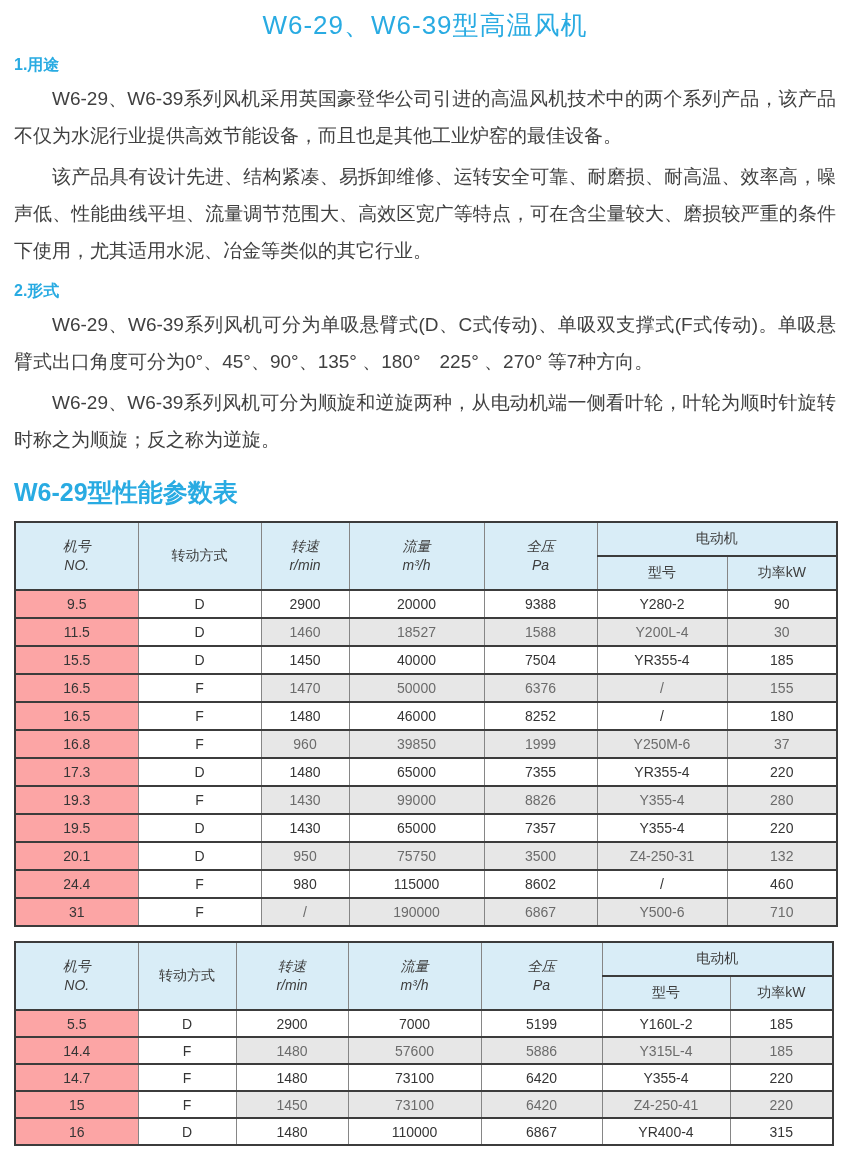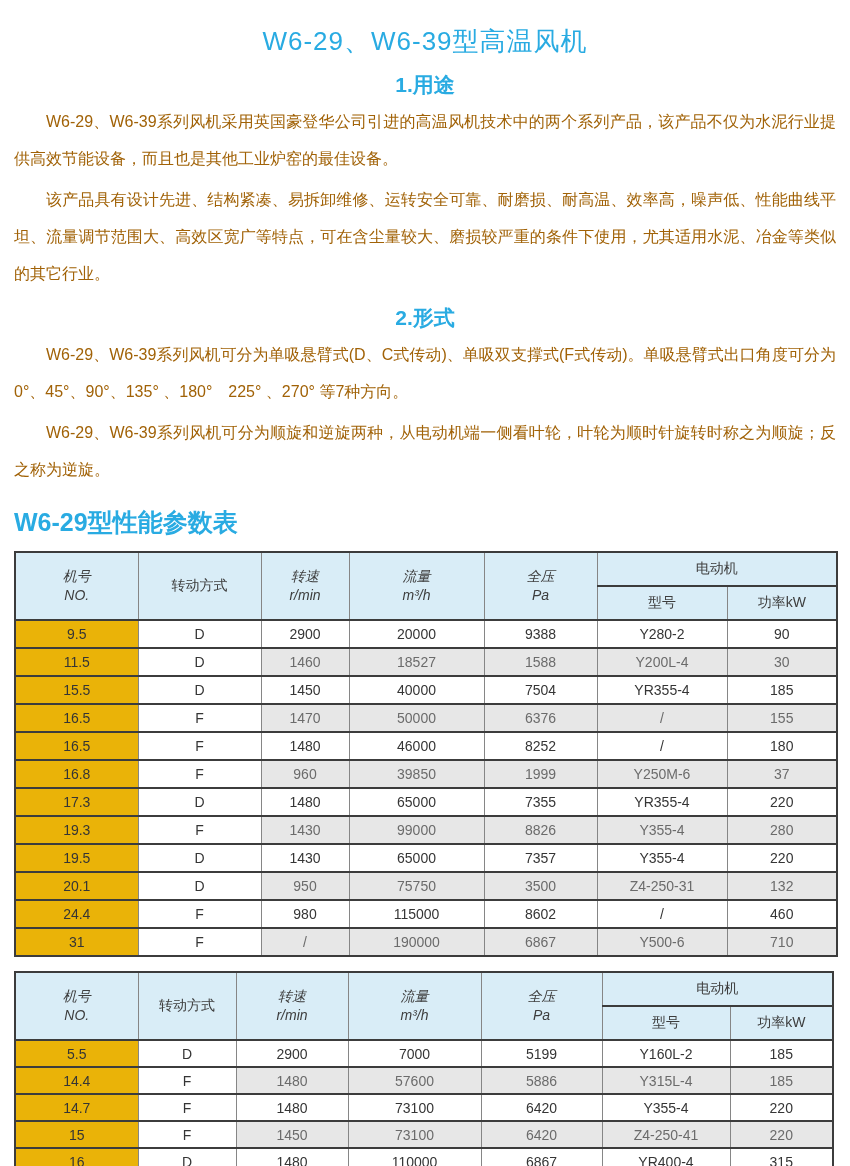--- a/index.html
+++ b/index.html
@@ -12,7 +12,7 @@
   .page { padding: 0 14px; box-sizing: border-box; width: 850px; }
 
   .doc-title {
-    margin: 0; padding-top: 24px;
+    margin: 0; padding-top: 8px;
     text-align: center;
     font-size: 26px; font-weight: 500;
     color: #29abe2;

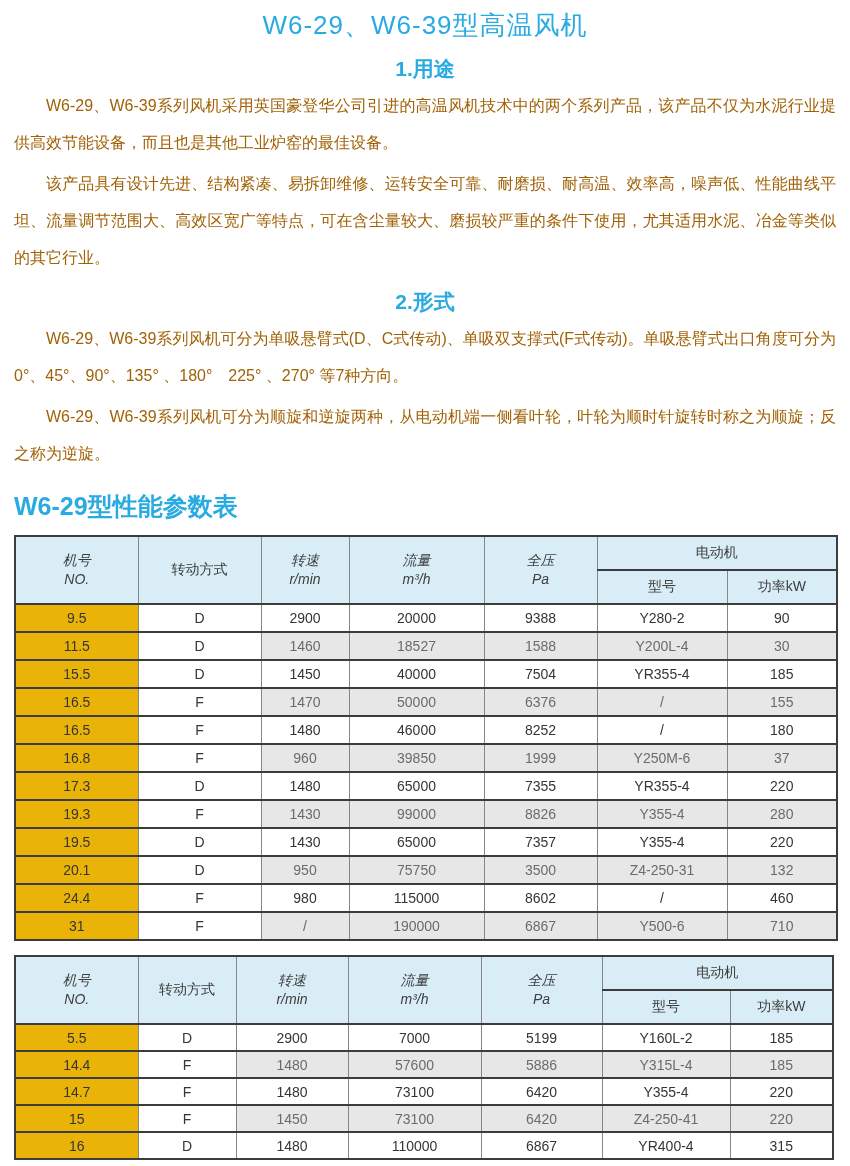--- a/index.html
+++ b/index.html
@@ -20,9 +20,8 @@
   }
   .sec-heading {
     margin: 12px 0 4px 0;
-    font-size: 21px; font-weight: 600;
+    font-size: 16px; font-weight: 600;
     color: #29abe2;
-    text-align: center;
   }
   .body-para {
     margin: 4px 0;

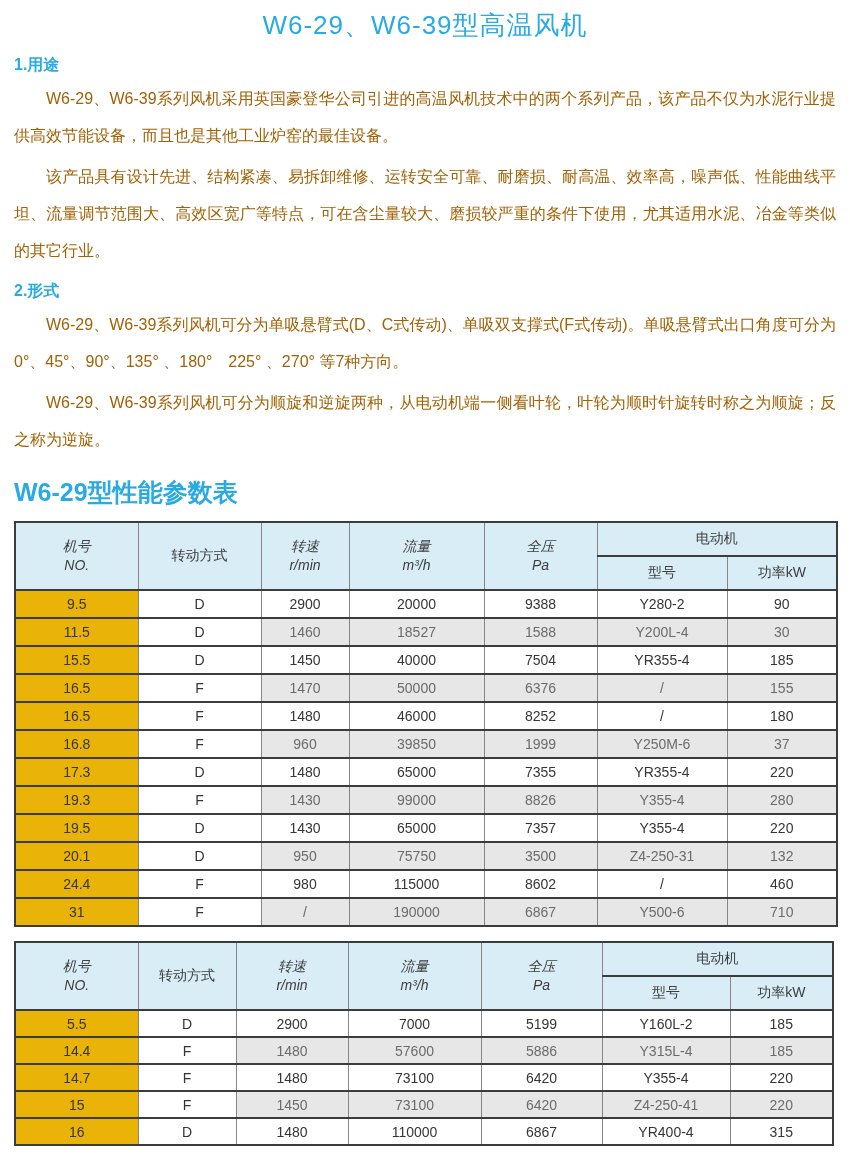--- a/index.html
+++ b/index.html
@@ -25,8 +25,8 @@
   }
   .body-para {
     margin: 4px 0;
-    font-size: 16px; line-height: 37px;
-    color: #a16207;
+    font-size: 19px; line-height: 37px;
+    color: #404040;
     text-align: justify;
     text-indent: 2em;
   }

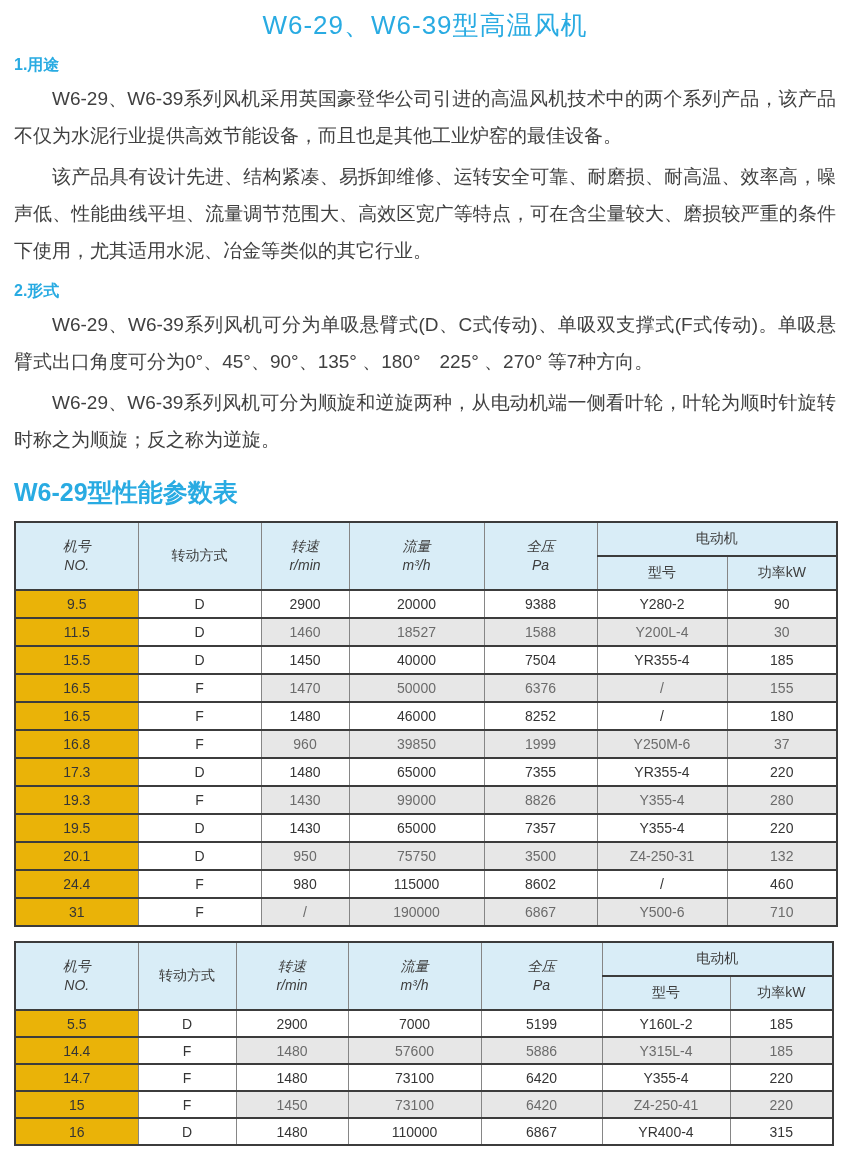--- a/index.html
+++ b/index.html
@@ -75,7 +75,7 @@
   table.t2 tbody td { height: 25px; }
 
   
-  table.param tbody td:first-child { background: #eab308; }
+  table.param tbody td:first-child { background: #fca5a5; }
   
   table.param tbody td:nth-child(2) { background: #ffffff; }
   

